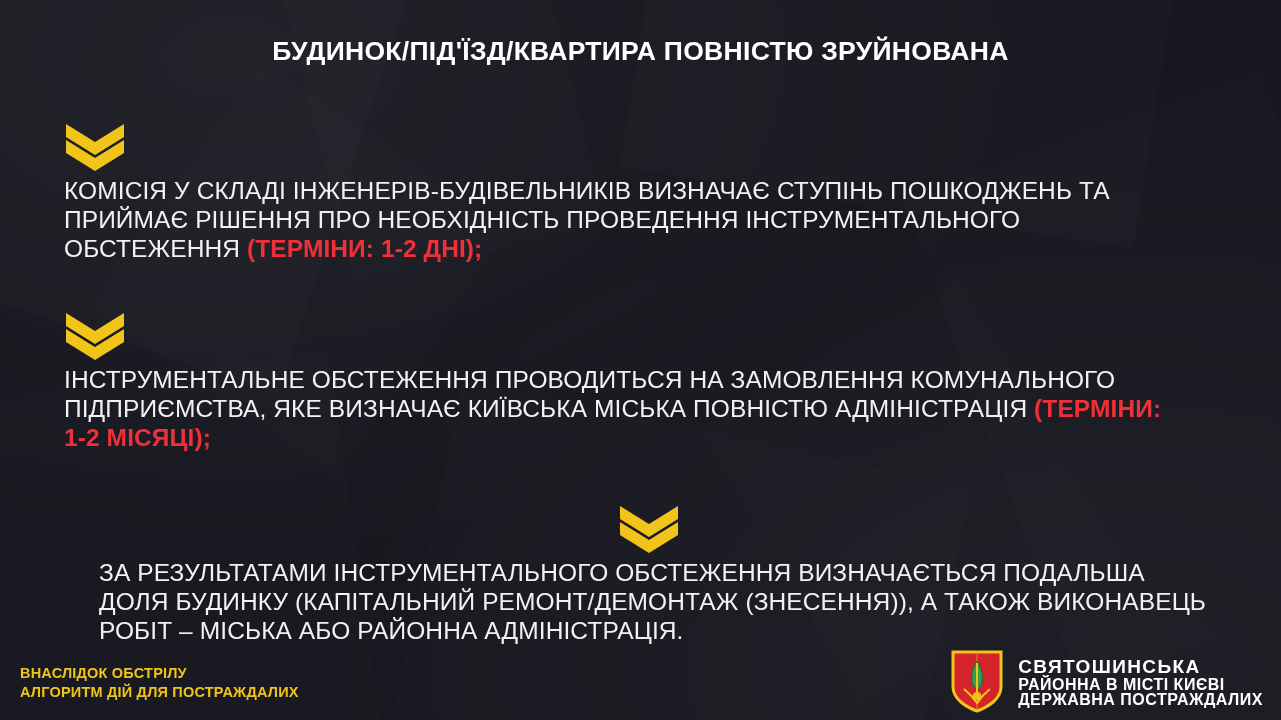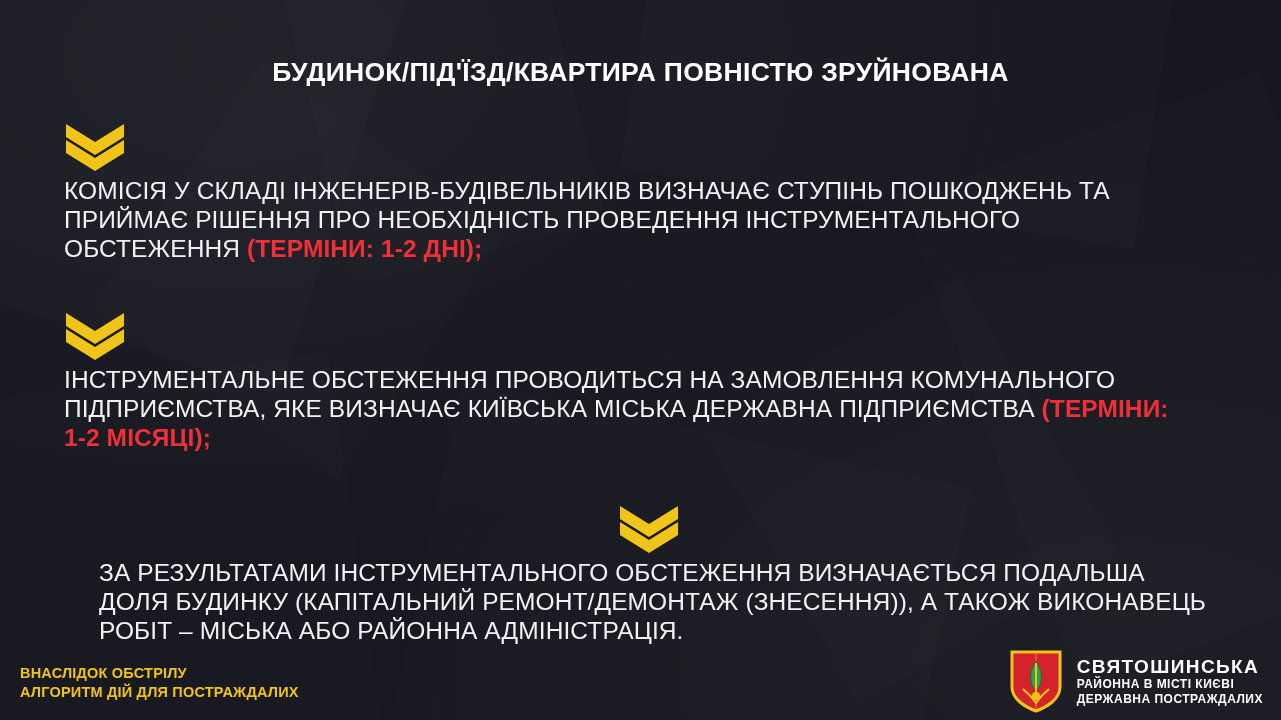--- a/index.html
+++ b/index.html
@@ -51,7 +51,6 @@
     font-weight: bold;
     letter-spacing: 0.3px;
     white-space: nowrap;
-    margin-top: 21px;
   }
 
   .bullets {

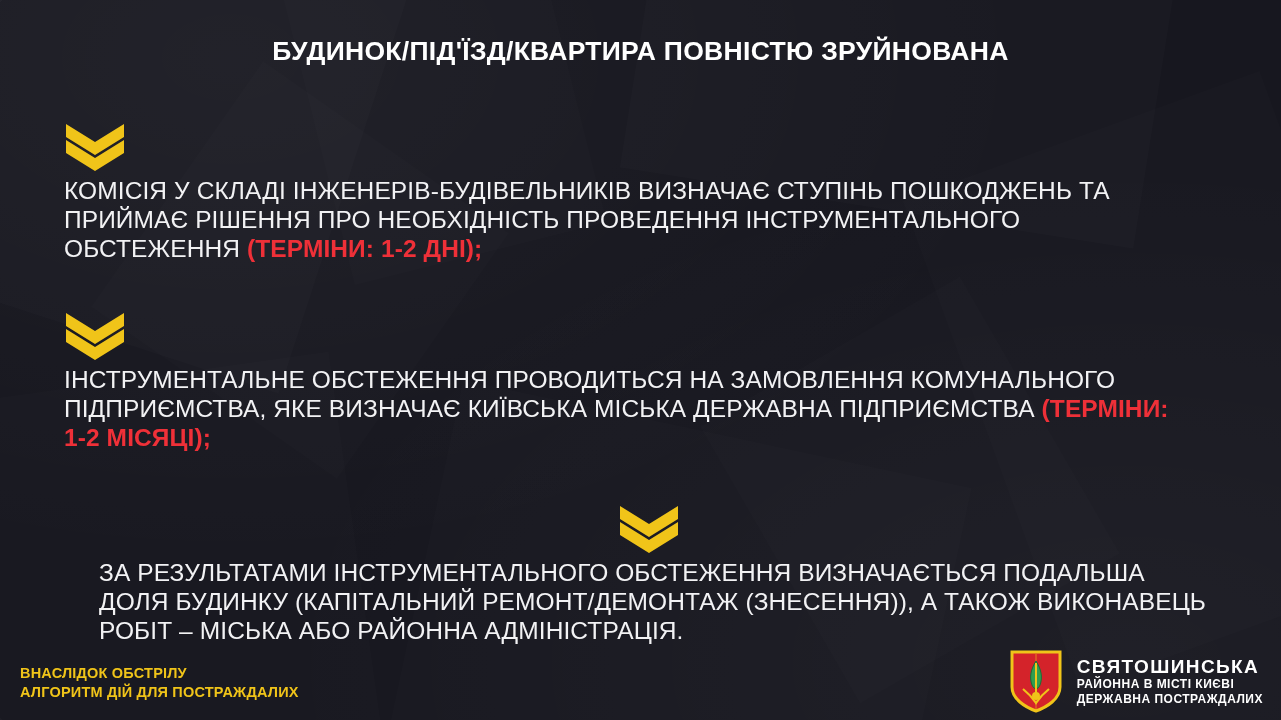--- a/index.html
+++ b/index.html
@@ -163,7 +163,7 @@
           <polygon points="2,18 31,36 60,18 60,31 31,49 2,31" fill="#f0c419"></polygon>
         </svg>
       </span>
-      <div class="btext"><span>ІНСТРУМЕНТАЛЬНЕ ОБСТЕЖЕННЯ ПРОВОДИТЬСЯ НА ЗАМОВЛЕННЯ КОМУНАЛЬНОГО ПІДПРИЄМСТВА, ЯКЕ ВИЗНАЧАЄ КИЇВСЬКА МІСЬКА ДЕРЖАВНА ПІДПРИЄМСТВА </span><span class="accent">(ТЕРМІНИ: 1-2 МІСЯЦІ);</span></div>
+      <div class="btext"><span>ІНСТРУМЕНТАЛЬНЕ ОБСТЕЖЕННЯ ПРОВОДИТЬСЯ НА ЗАМОВЛЕННЯ КОМУНАЛЬНОГО ПІДПРИЄМСТВА, ЯКЕ ВИЗНАЧАЄ КИЇВСЬКА МІСЬКА ПОВНІСТЮ АДМІНІСТРАЦІЯ </span><span class="accent">(ТЕРМІНИ: 1-2 МІСЯЦІ);</span></div>
     </div>
 
     <div class="bullet b3">

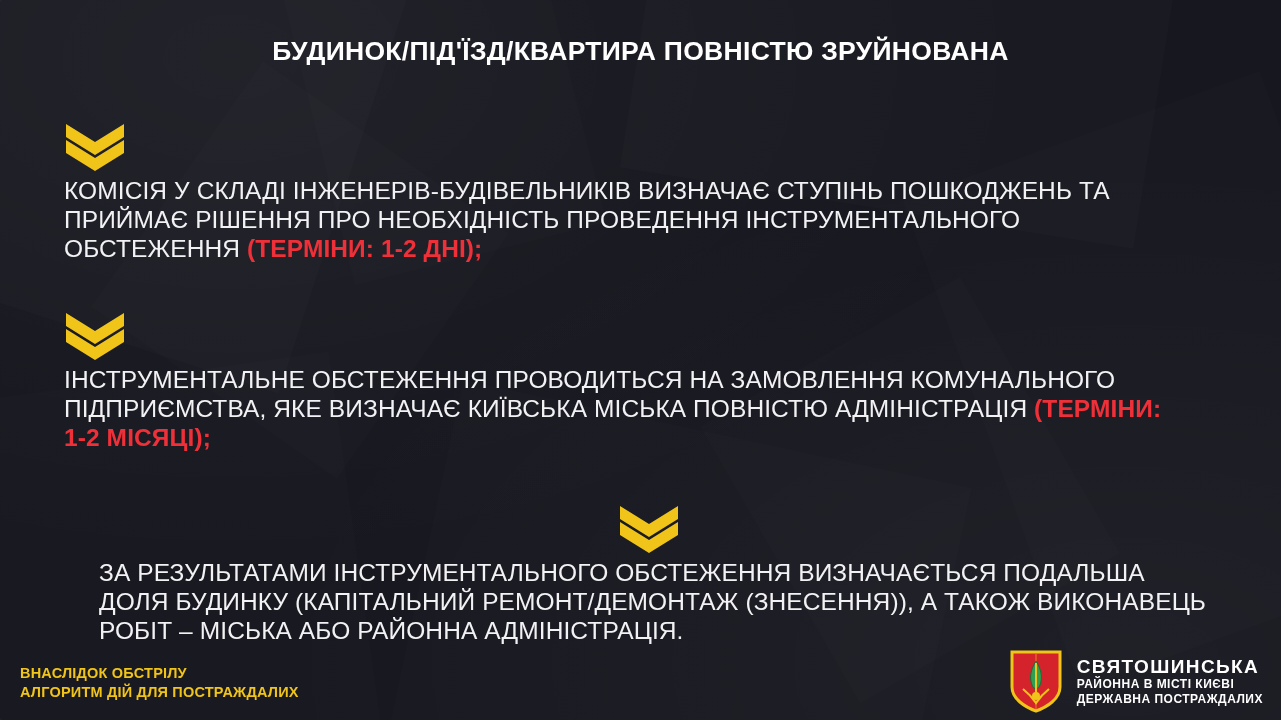--- a/index.html
+++ b/index.html
@@ -120,7 +120,7 @@
   }
   .org-sub {
     color: #ffffff;
-    font-size: 12px;
+    font-size: 16px;
     font-weight: bold;
     letter-spacing: 0.5px;
     line-height: 15px;

